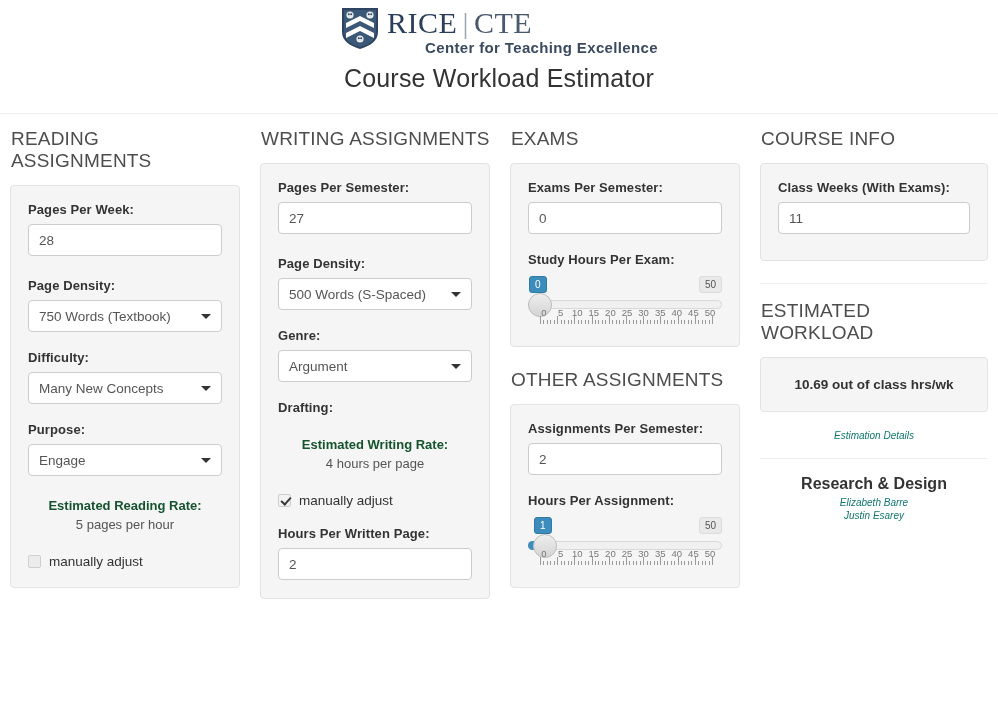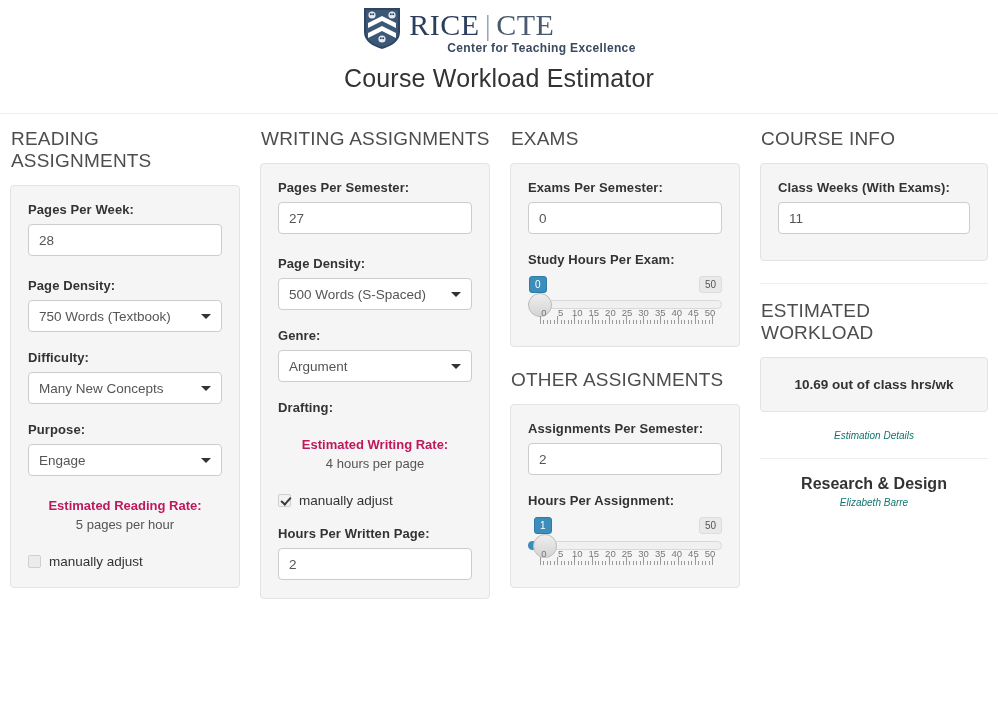--- a/index.html
+++ b/index.html
@@ -29,7 +29,7 @@
   .logo-main .bar { color: #9aa6b4; margin: 0 5px; font-weight: 300;}
   .logo-main .cte { color: #4a5a6e; }
   .logo-sub {
-    font-size: 12px; font-weight: bold; color: #3a4a60;
+    font-size: 15px; font-weight: bold; color: #3a4a60;
     letter-spacing: .35px; margin-top: 2px; padding-left: 38px;
   }
   .page-title {

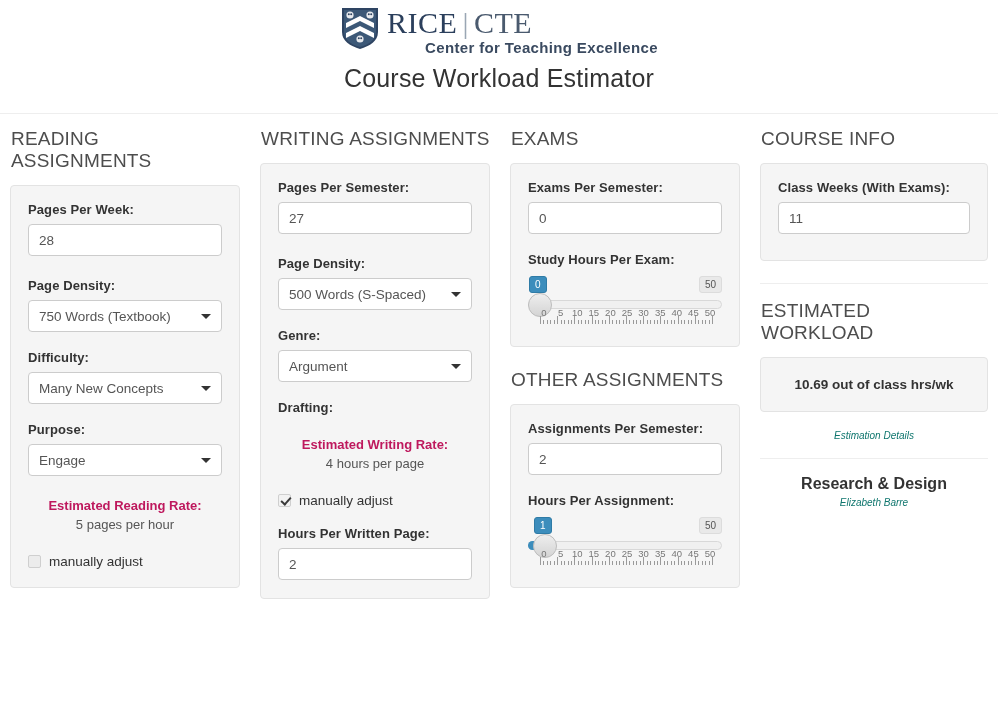--- a/index.html
+++ b/index.html
@@ -114,7 +114,7 @@
   }
 
   .rate-block { text-align: center; margin-top: 22px; }
-  .rate-title { font-size: 13px; font-weight: bold; color: #be185d; }
+  .rate-title { font-size: 13px; font-weight: bold; color: #14532d; }
   .rate-value { font-size: 13px; color: #555; margin-top: 4px; }
 
   .checkline { display: flex; align-items: center; margin-top: 22px; }

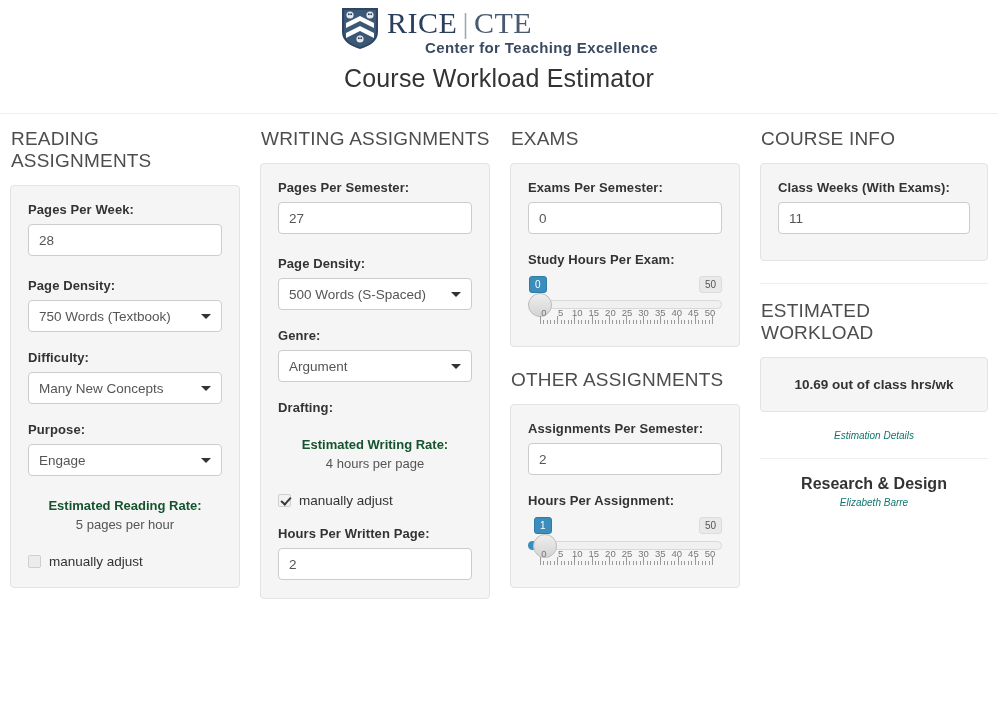--- a/index.html
+++ b/index.html
@@ -519,6 +519,7 @@
     <div class="credits">
       <div class="credits-title">Research &amp; Design</div>
       <a href="#" class="link">Elizabeth Barre</a>
+      <a href="#" class="link">Justin Esarey</a>
     </div>
   </div>
 

